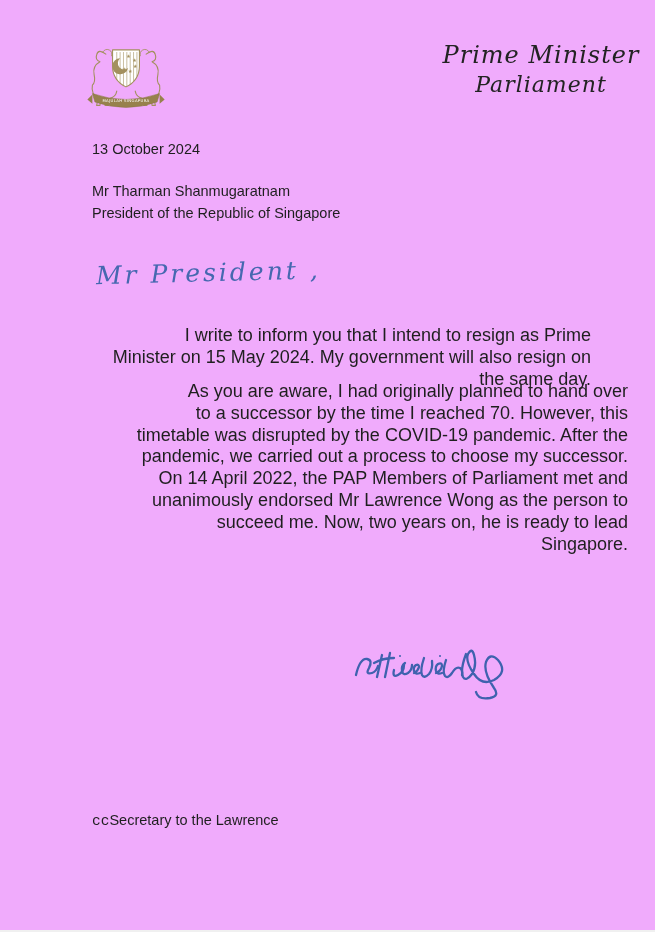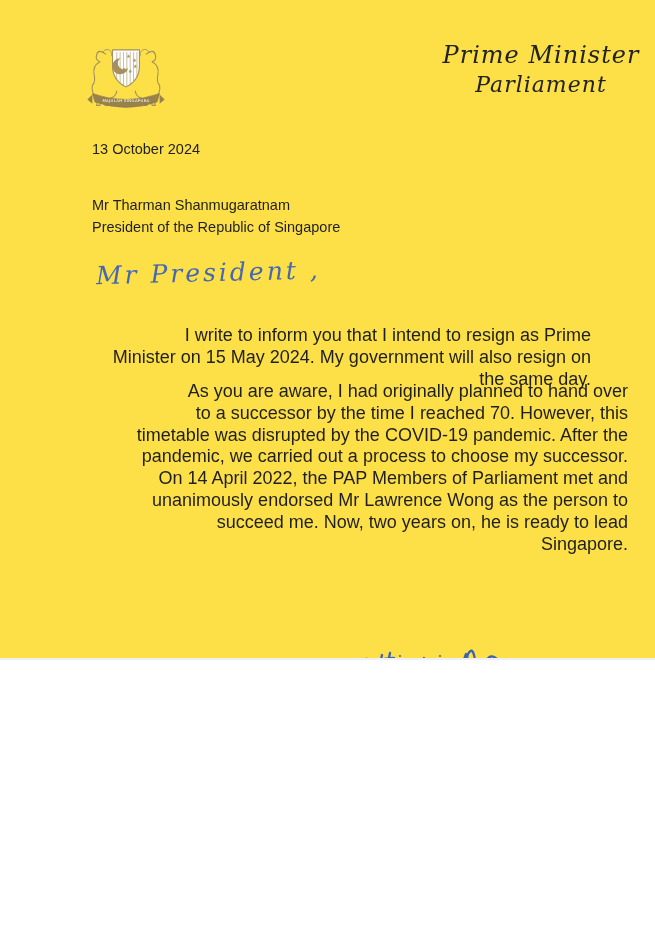--- a/index.html
+++ b/index.html
@@ -4,7 +4,7 @@
 <style>
   html,body{margin:0;padding:0;background:#ffffff;}
   .page{
-    position:relative;width:655px;height:660px;background:#fde047;
+    position:relative;width:655px;height:932px;background:#f0abfc;
     font-family:"Liberation Sans",sans-serif;color:#1f1f1f;overflow:hidden;
   }
   .crest{position:absolute;left:84px;top:40px;width:84px;height:82px;}

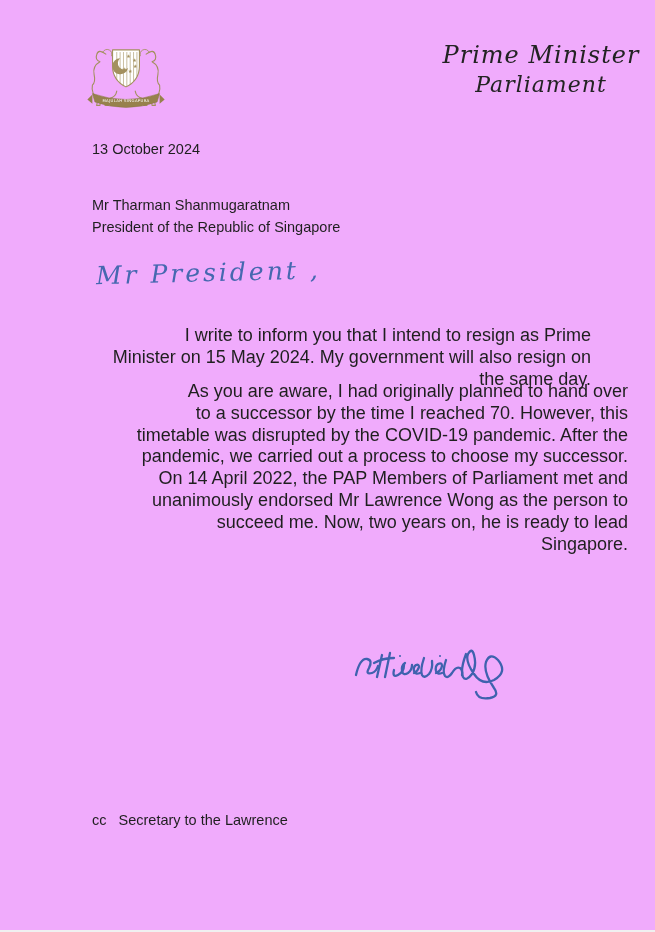--- a/index.html
+++ b/index.html
@@ -15,7 +15,7 @@
   .office-line1{font-size:24px;letter-spacing:1px;line-height:30px;}
   .office-line2{font-size:22px;letter-spacing:1px;line-height:30px;}
   .date{position:absolute;left:92px;top:141px;font-size:14.5px;}
-  .recipient{position:absolute;left:92px;top:194px;font-size:14.5px;line-height:22px;}
+  .recipient{position:absolute;left:92px;top:180px;font-size:14.5px;line-height:22px;}
   .salutation{
     position:absolute;left:96px;top:258px;width:240px;
     font-family:"DejaVu Serif","Liberation Serif",serif;font-style:italic;

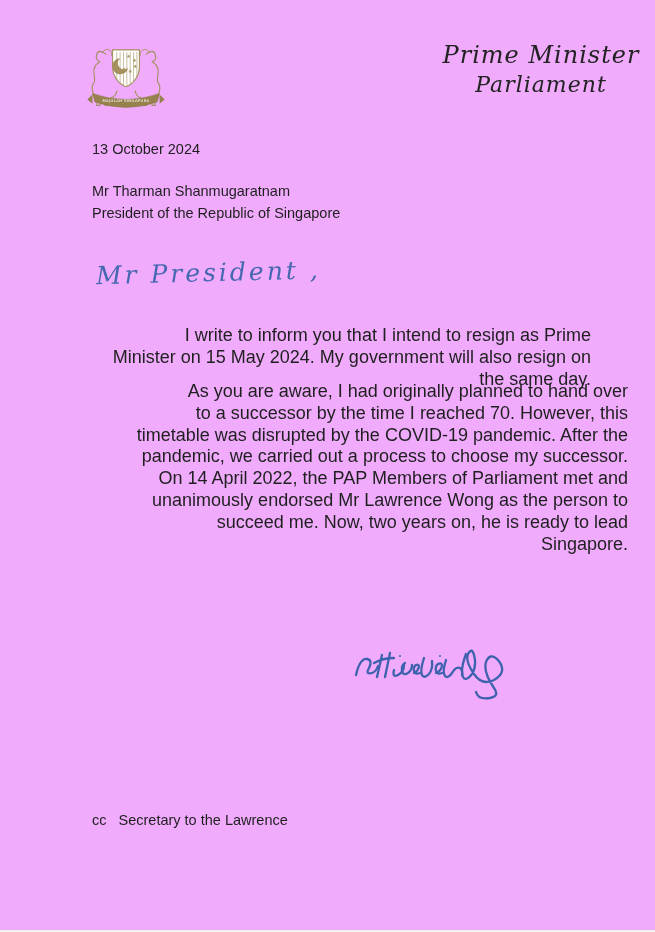--- a/index.html
+++ b/index.html
@@ -28,7 +28,7 @@
   .p3{top:512px;}
   .signature{position:absolute;left:348px;top:630px;width:190px;height:70px;}
   .cc-line{position:absolute;left:92px;top:812px;font-size:14.5px;}
-  .cc-label{display:inline-block;margin-right:12px;}
+  .cc-label{display:inline-block;font-family:Liberation Mono, monospace;}
   .bottom-edge{position:absolute;left:0;bottom:0;width:100%;height:2px;background:#f0f0f0;}
 </style>
 </head>

